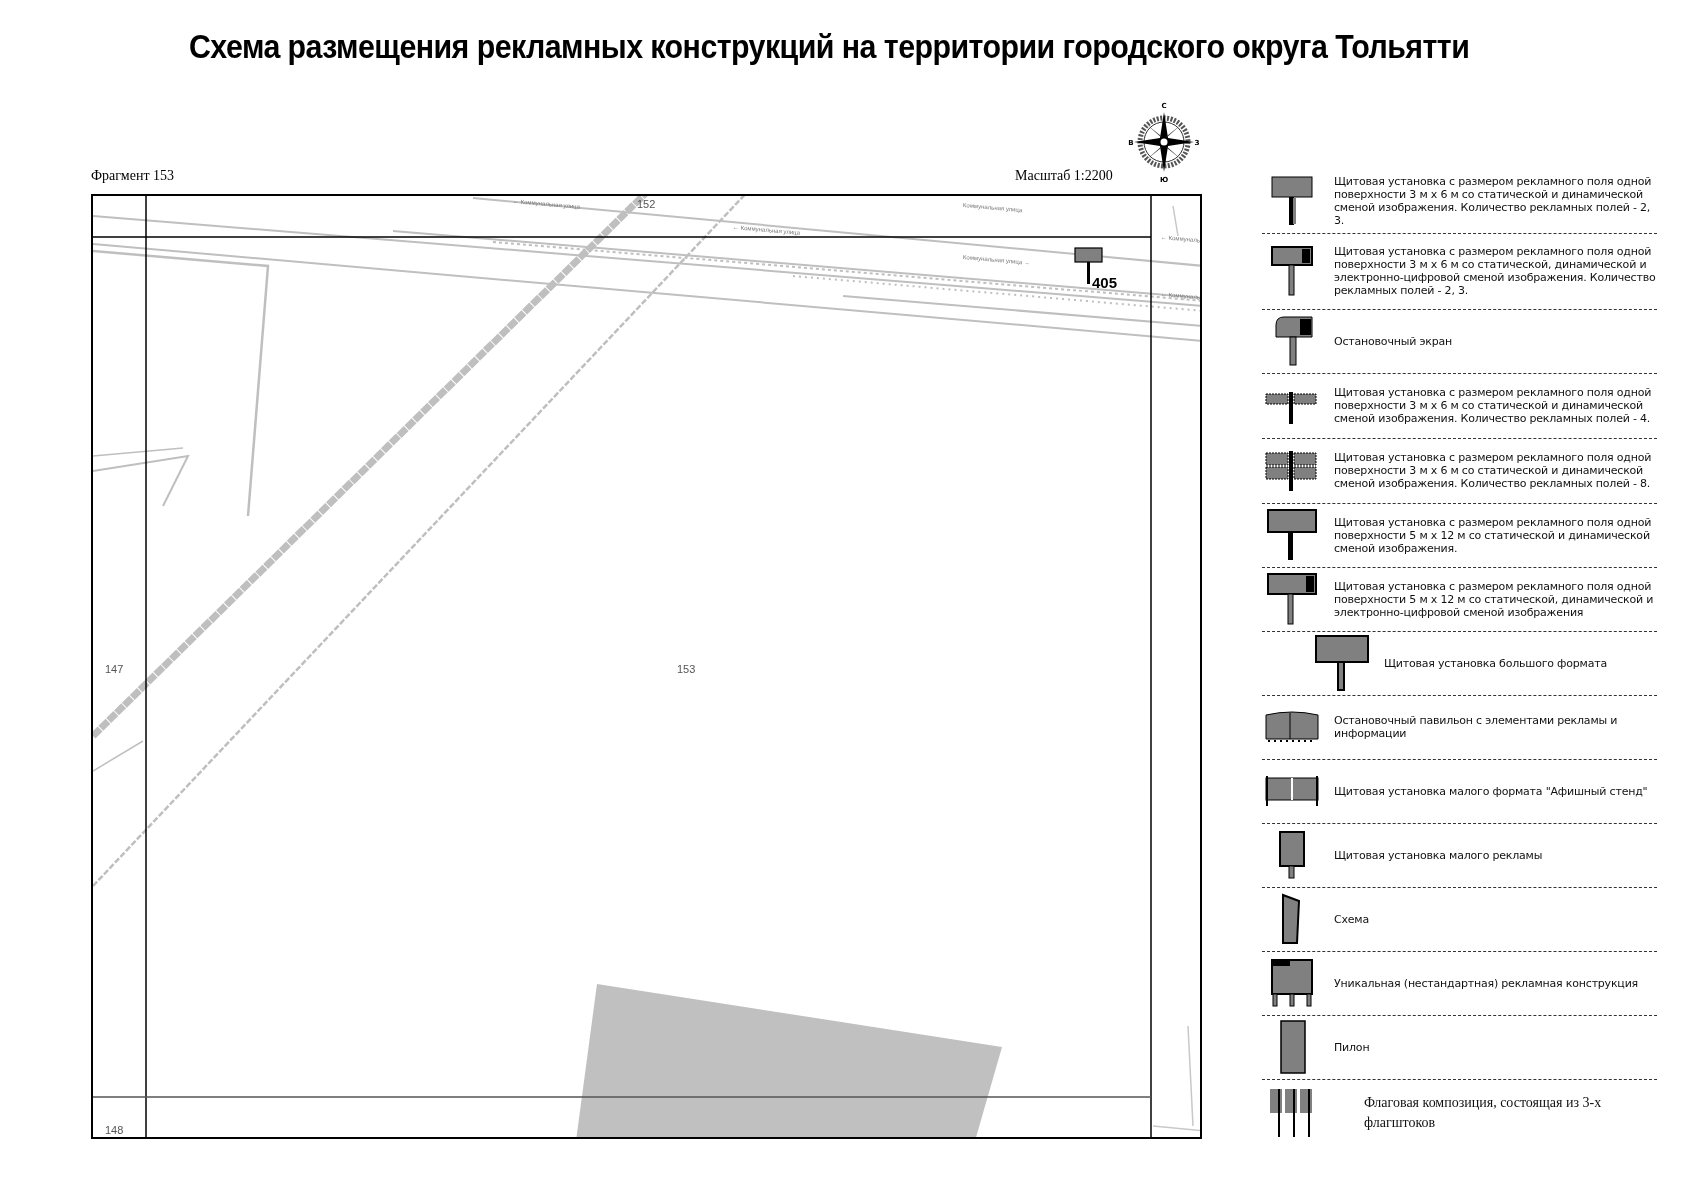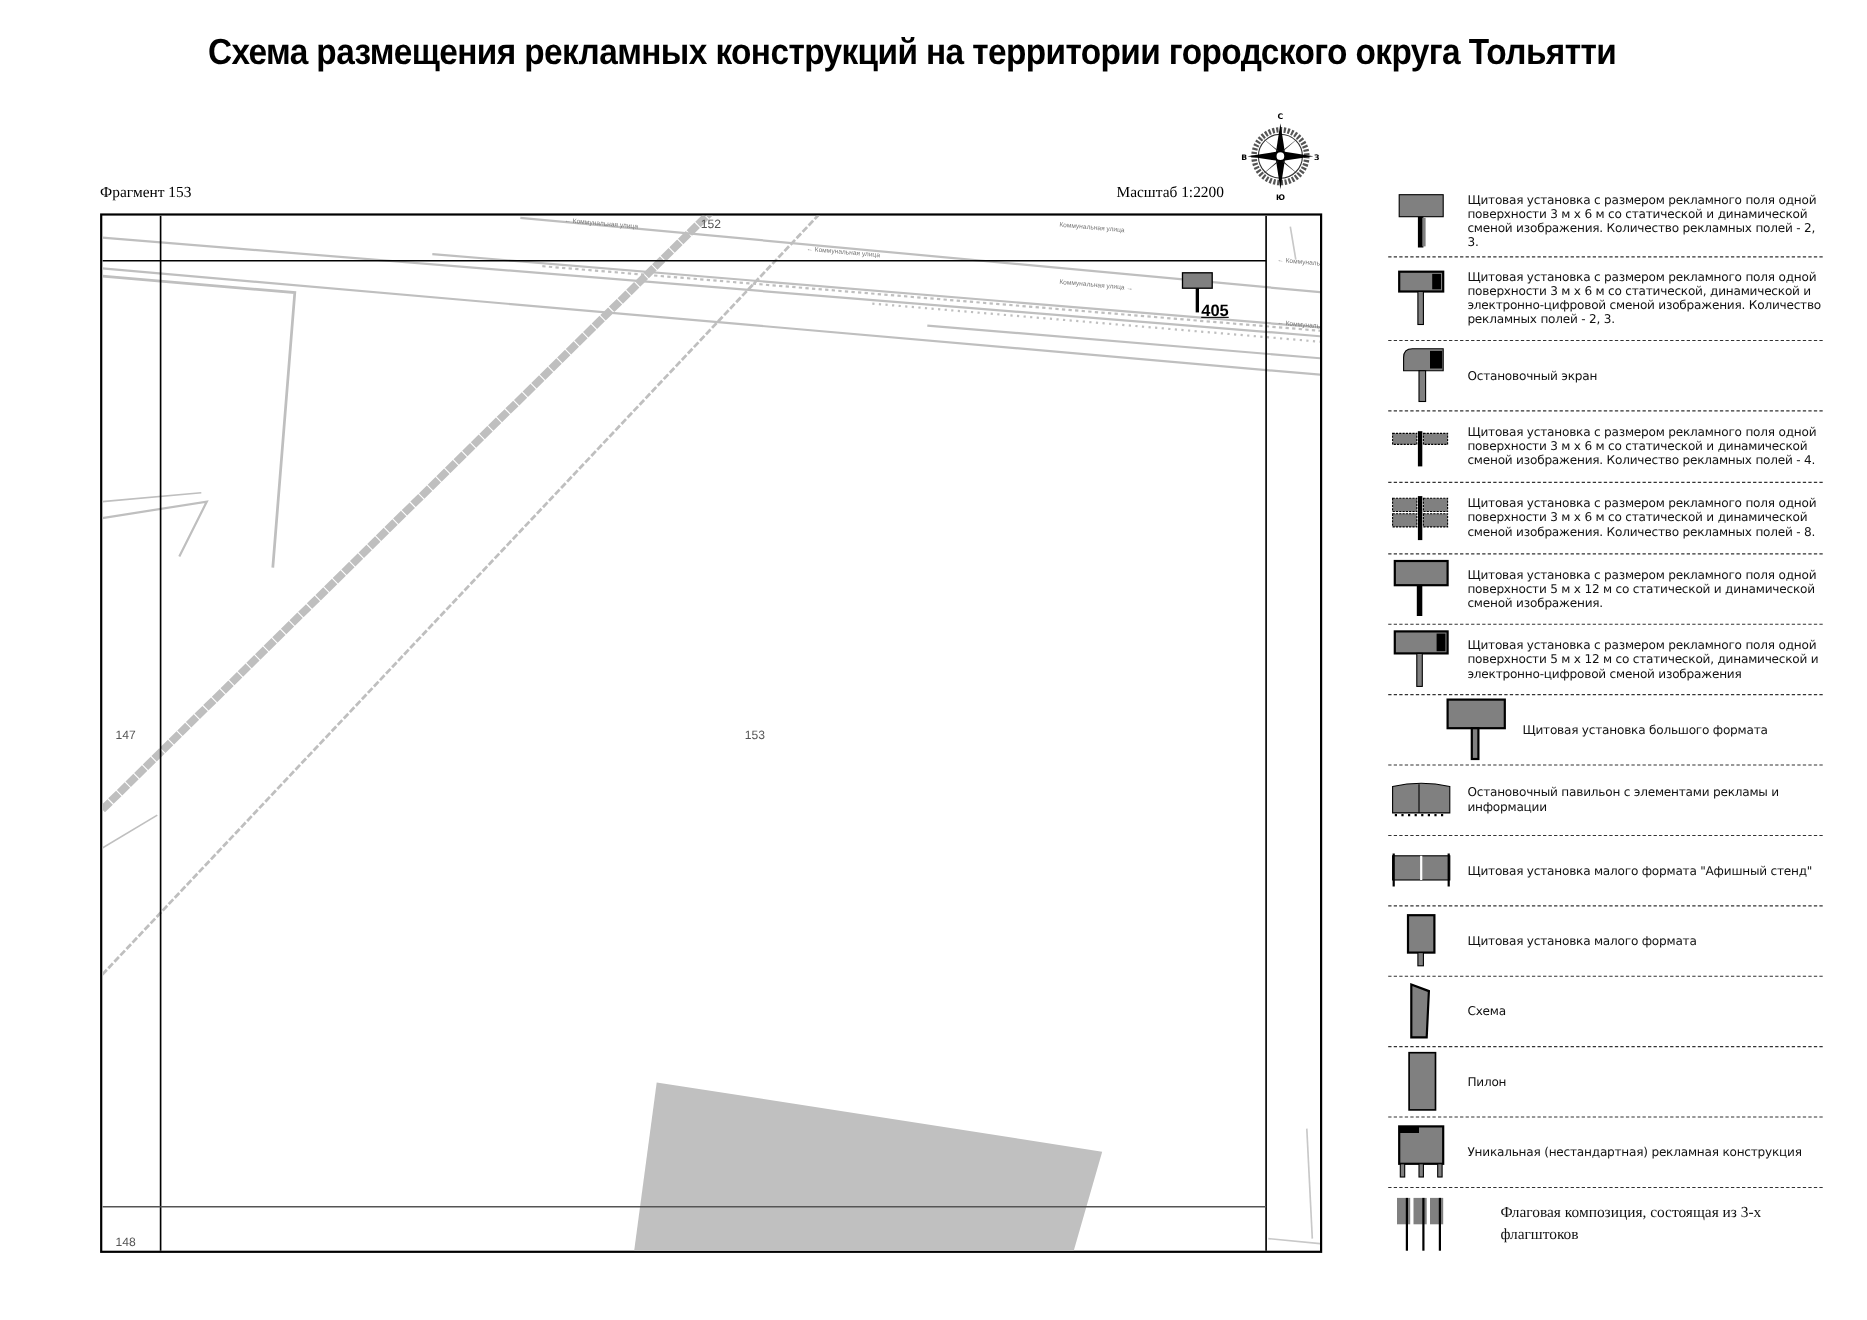--- a/index.html
+++ b/index.html
@@ -33,7 +33,7 @@
     position: absolute; font-size: 6px; color: #777; white-space: nowrap; transform-origin: left center;
   }
   .marker-number {
-    position: absolute; font-size: 15px; font-weight: bold; color: #000; font-family: "Liberation Sans", sans-serif; text-decoration: underline;
+    position: absolute; font-size: 15px; font-weight: bold; color: #000; font-family: "Liberation Sans", sans-serif;
   }
 
   .legend { position: absolute; left: 1262px; top: 170px; width: 395px; }

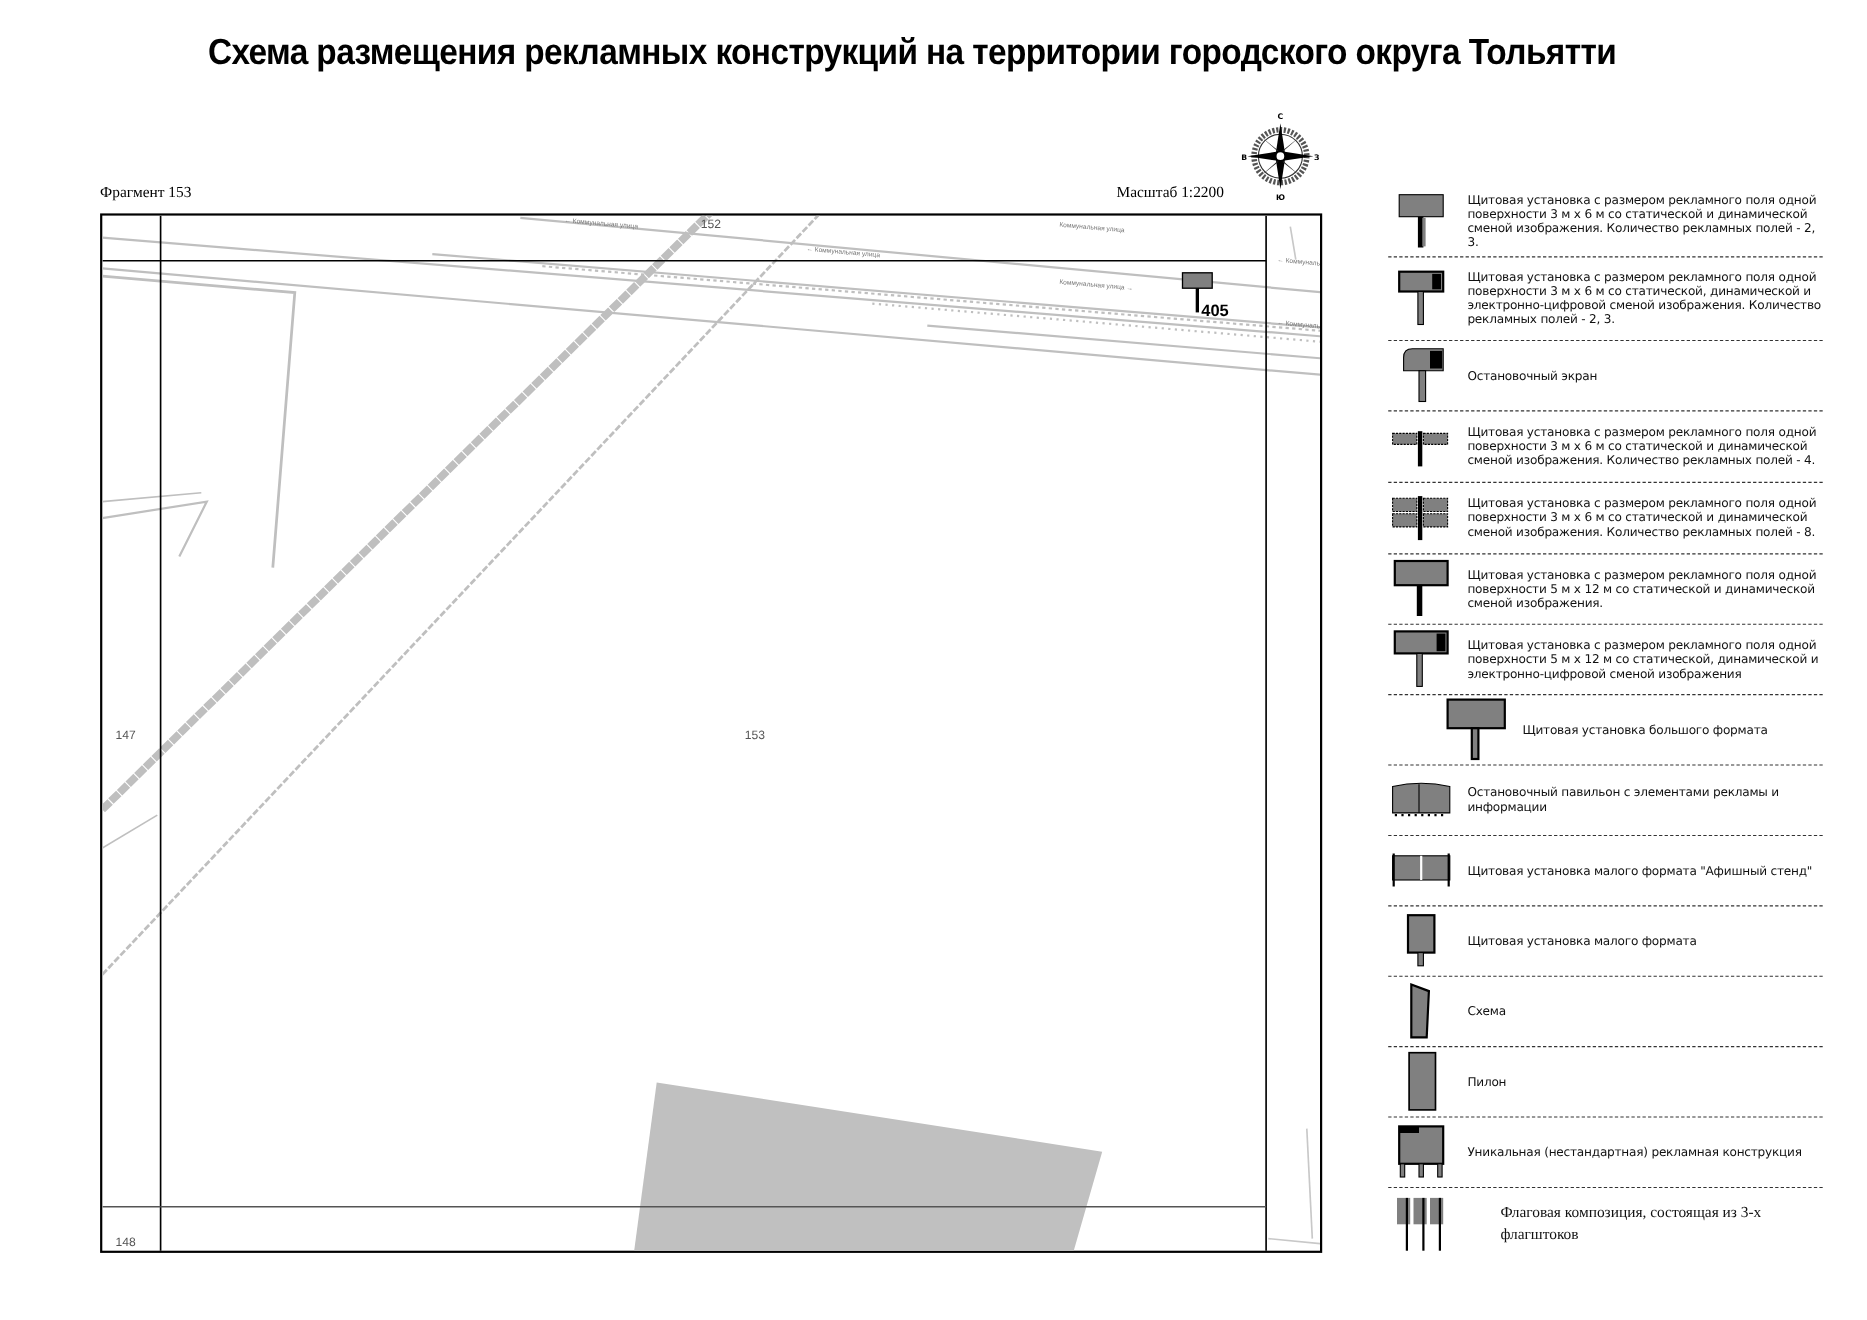--- a/index.html
+++ b/index.html
@@ -257,7 +257,7 @@
           <rect x="13" y="36" width="5" height="12" fill="#808080" stroke="#000"></rect>
         </svg>
     </div>
-    <div class="legend-text">Щитовая установка малого формата</div>
+    <div class="legend-text">Щитовая установка малого рекламы</div>
   </div>
 
   <div class="legend-item" style="height:64px;">

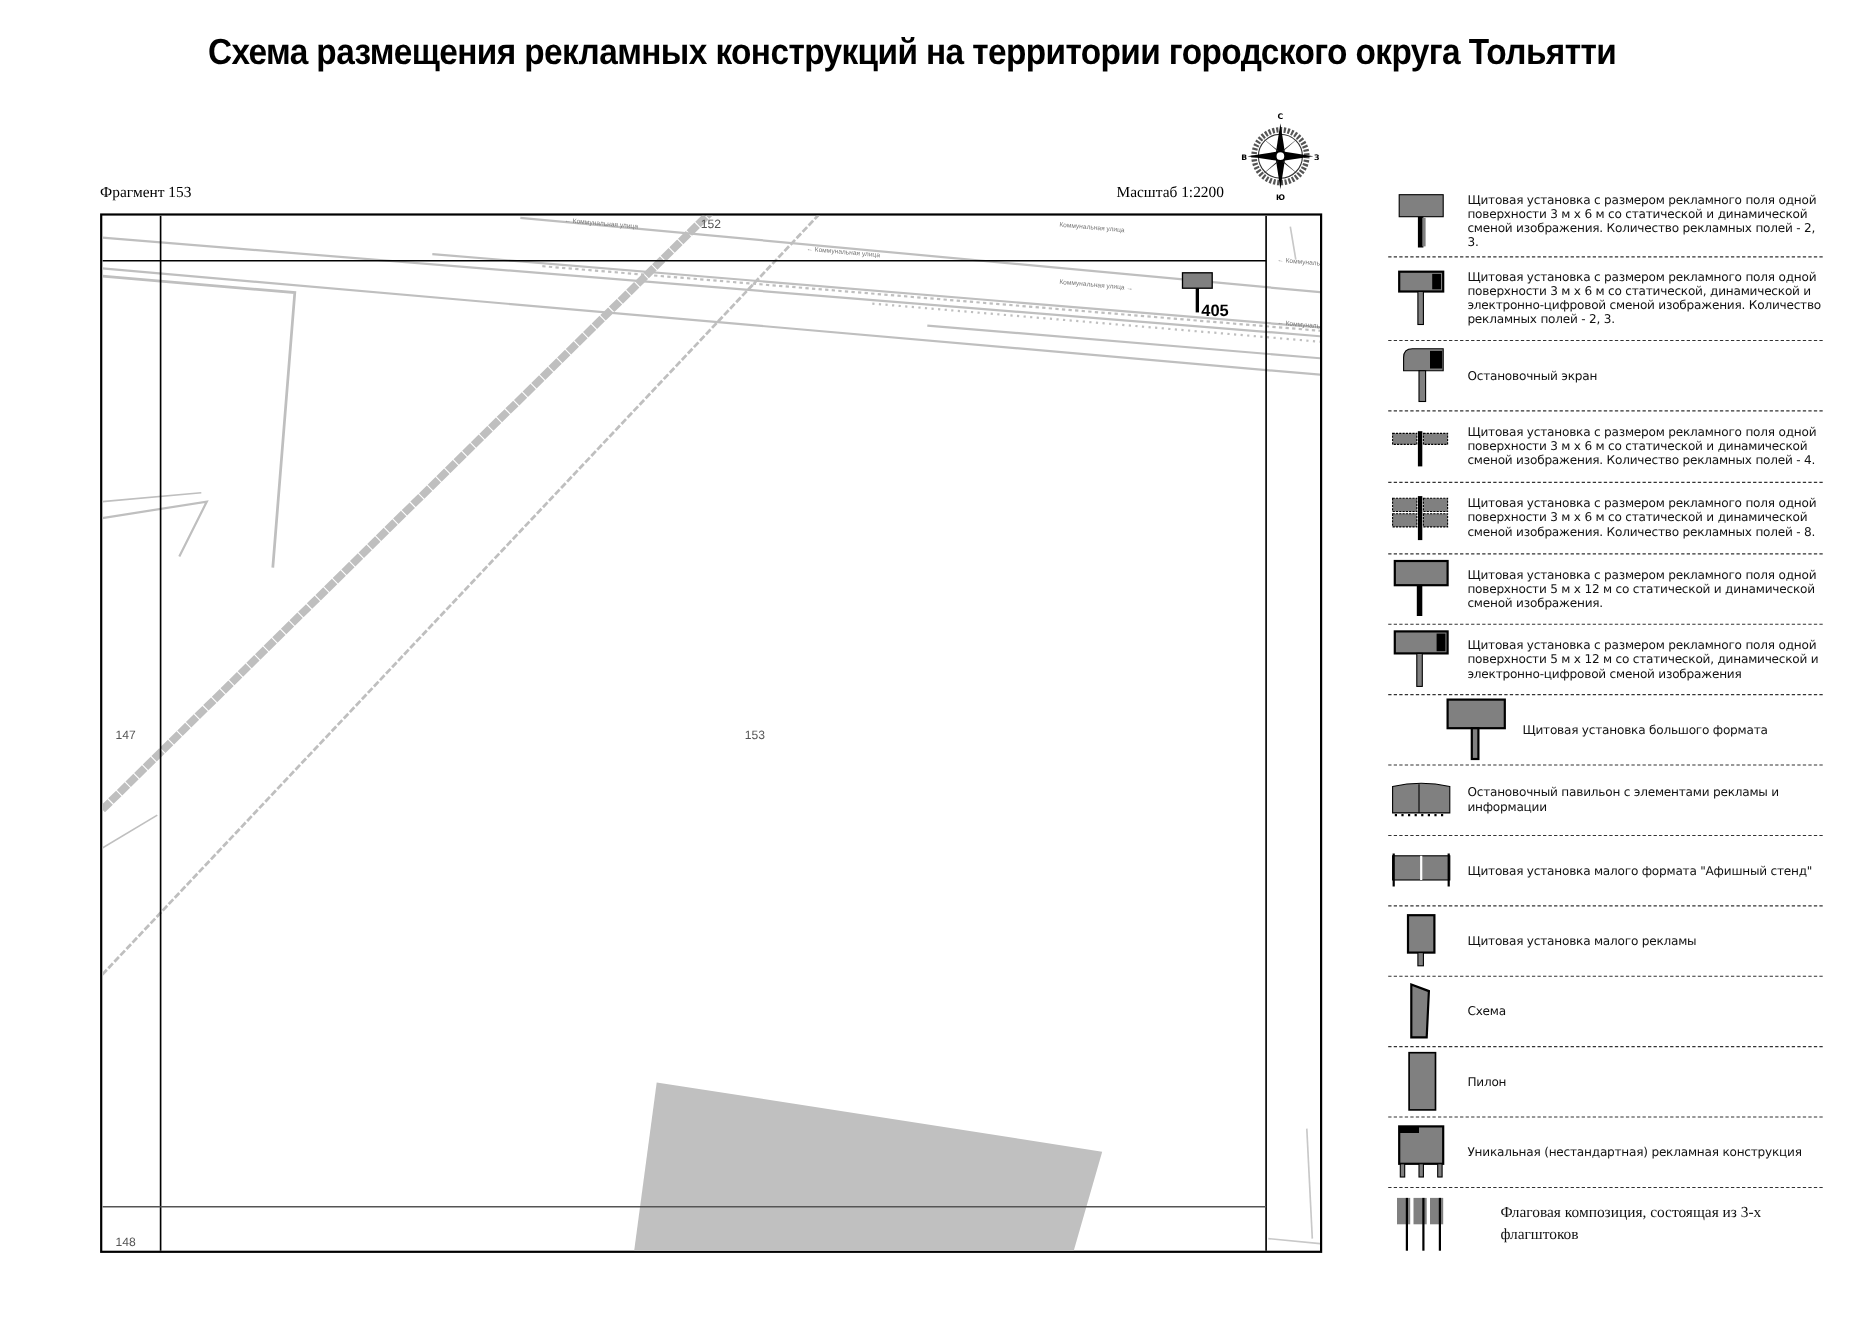--- a/index.html
+++ b/index.html
@@ -271,15 +271,6 @@
 
   <div class="legend-item" style="height:64px;">
     <div class="legend-icon">
-      <svg width="30" height="56">
-          <rect x="4" y="2" width="24" height="52" fill="#808080" stroke="#000" stroke-width="1.5"></rect>
-        </svg>
-    </div>
-    <div class="legend-text">Пилон</div>
-  </div>
-
-  <div class="legend-item" style="height:64px;">
-    <div class="legend-icon">
       <svg width="44" height="50">
           <rect x="2" y="2" width="40" height="34" fill="#808080" stroke="#000" stroke-width="2"></rect>
           <rect x="2" y="2" width="18" height="6" fill="#000"></rect>
@@ -289,6 +280,15 @@
         </svg>
     </div>
     <div class="legend-text">Уникальная (нестандартная) рекламная конструкция</div>
+  </div>
+
+  <div class="legend-item" style="height:64px;">
+    <div class="legend-icon">
+      <svg width="30" height="56">
+          <rect x="4" y="2" width="24" height="52" fill="#808080" stroke="#000" stroke-width="1.5"></rect>
+        </svg>
+    </div>
+    <div class="legend-text">Пилон</div>
   </div>
 
   <div class="legend-item" style="height:66px;gap:30px;">

